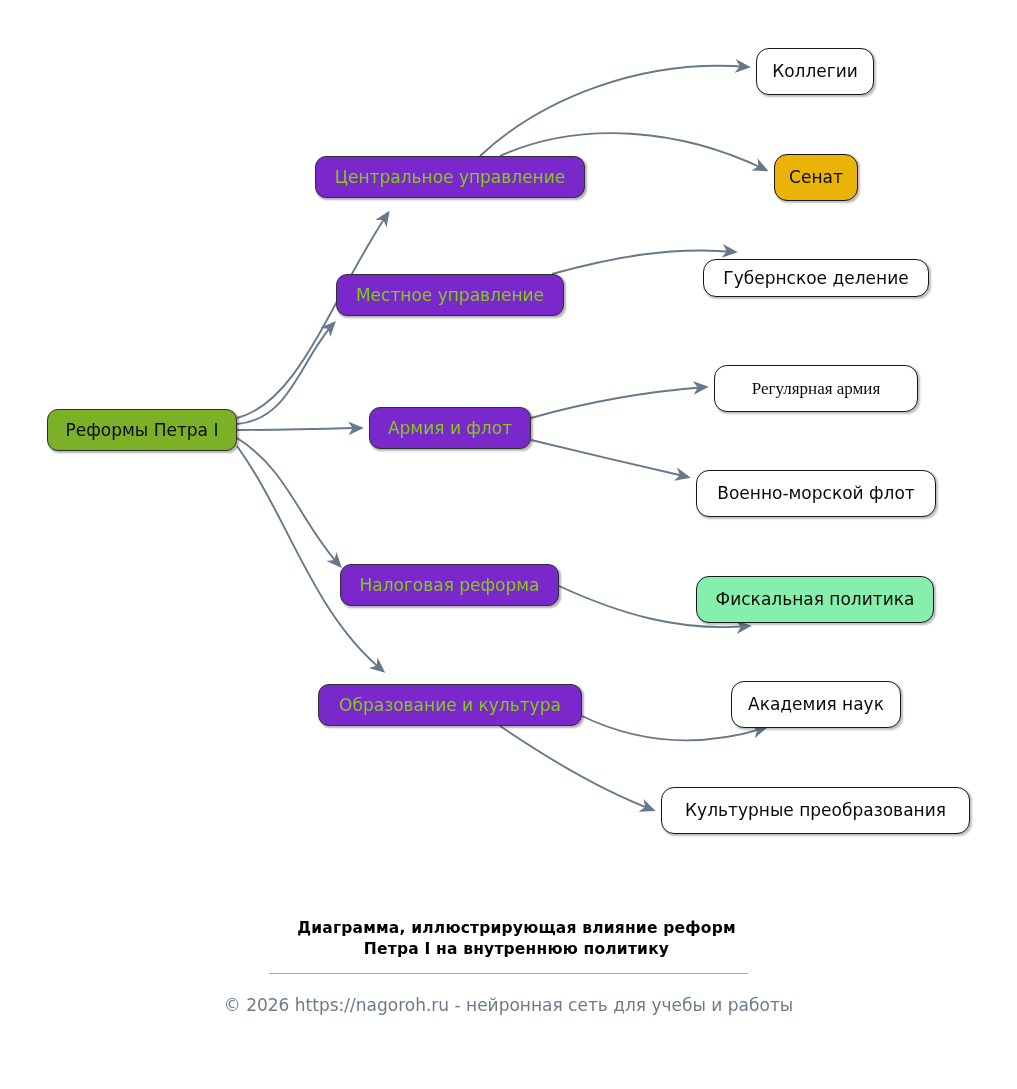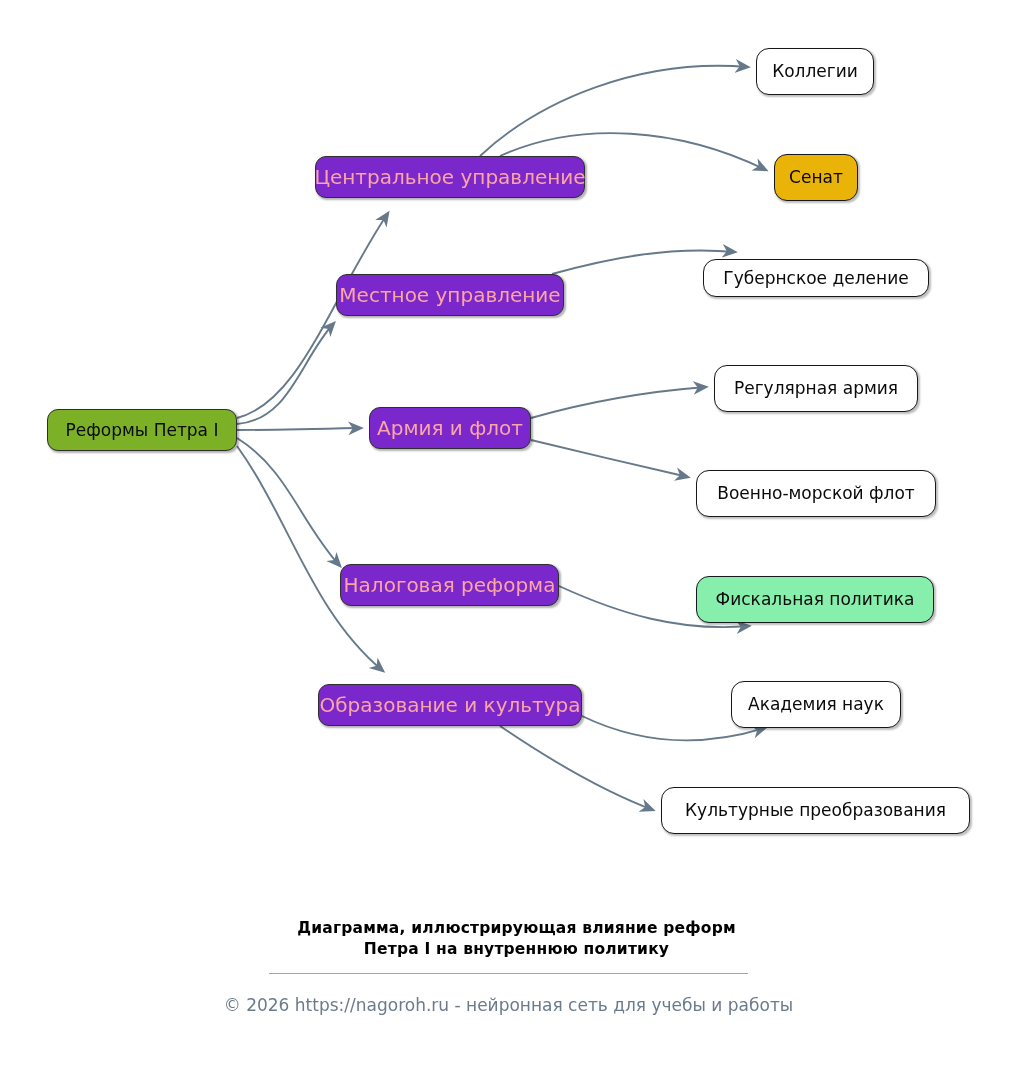--- a/index.html
+++ b/index.html
@@ -51,8 +51,8 @@
   .node-branch {
     background: #7a27cc;
     border: 1.5px solid #2f2f2f;
-    color: #fca5a5;
-    font-size: 20px;
+    color: #84cc16;
+    font-size: 17px;
     box-shadow: 1.5px 1.5px 2px rgba(0,0,0,0.30);
   }
   .node-leaf {

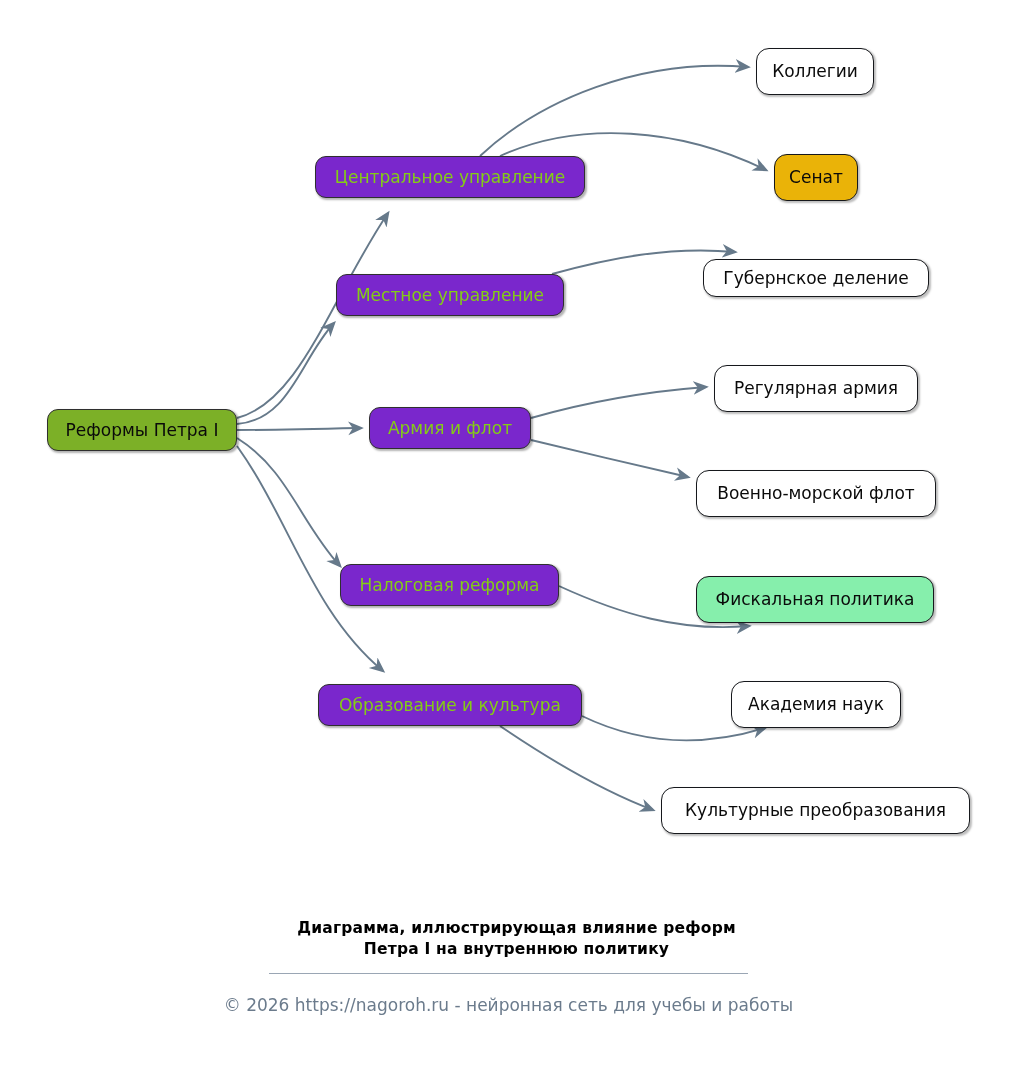--- a/index.html
+++ b/index.html
@@ -138,7 +138,7 @@
       <div class="node node-branch" style="left: 369px; top: 407px; width: 162px; height: 42px; background: rgb(122, 39, 204);">
         <span>Армия и флот</span>
       </div>
-      <div class="node node-leaf" style="left: 714px; top: 365px; width: 204px; height: 47px; background: rgb(255, 255, 255);">
+      <div class="node node-leaf" style="left: 714px; top: 365px; width: 204px; height: 47px; background: rgb(255, 255, 255); font-family: Liberation Serif, serif;">
         <span>Регулярная армия</span>
       </div>
       <div class="node node-leaf" style="left: 696px; top: 470px; width: 240px; height: 47px; background: rgb(255, 255, 255);">

